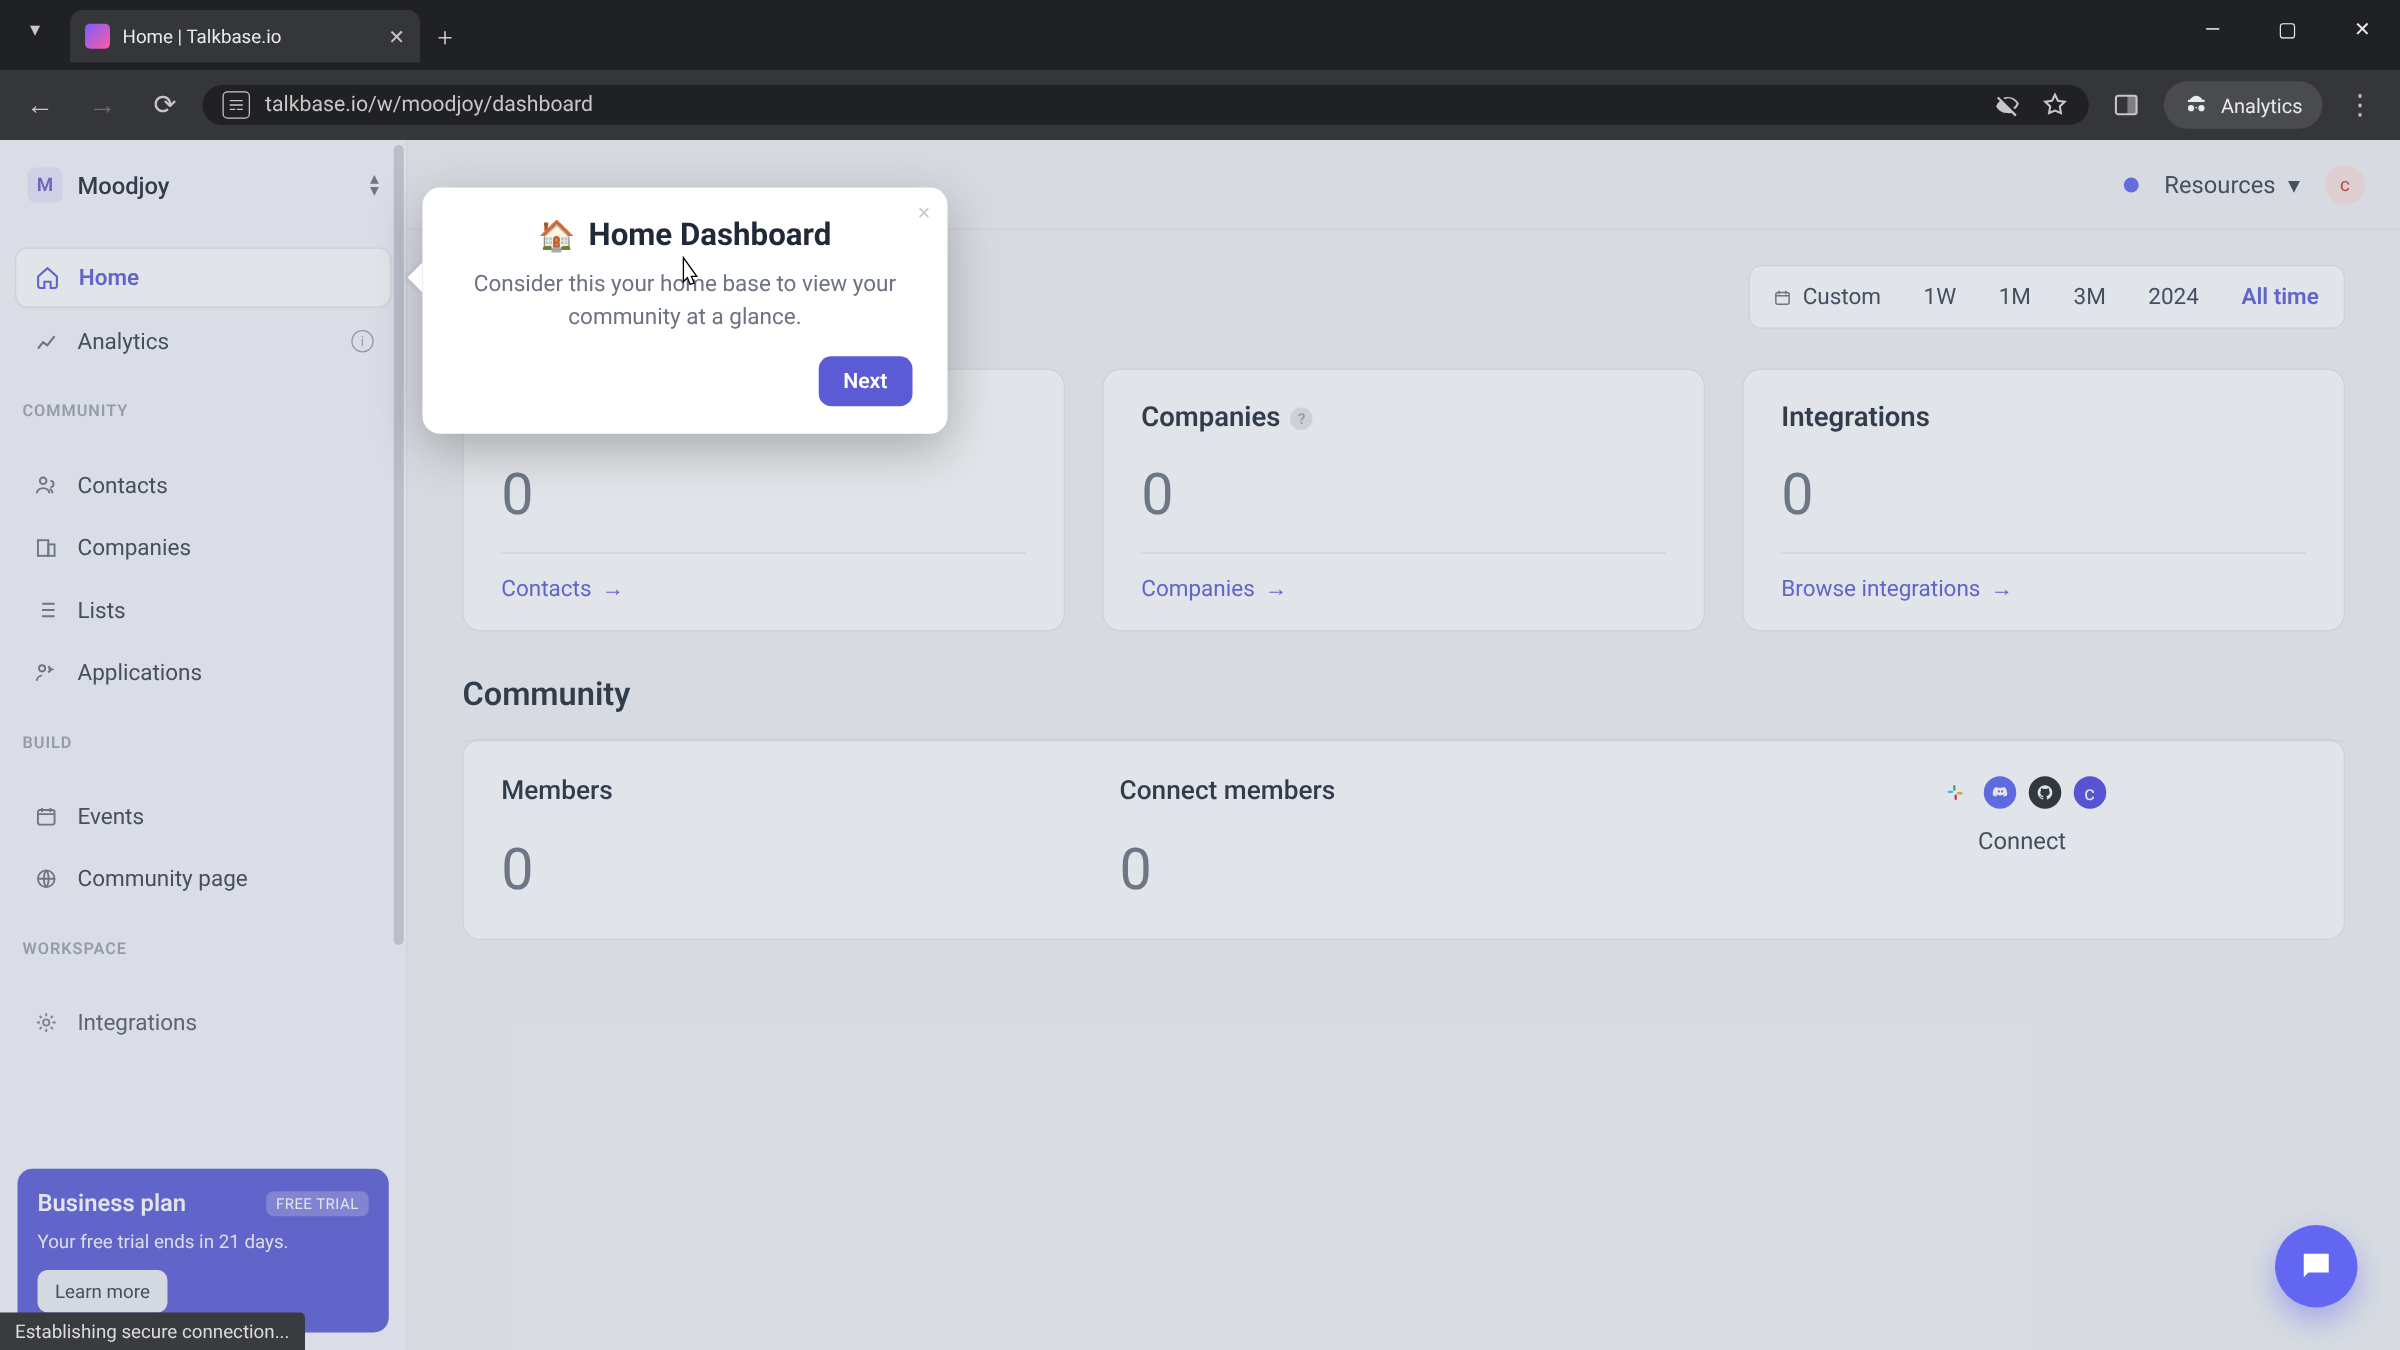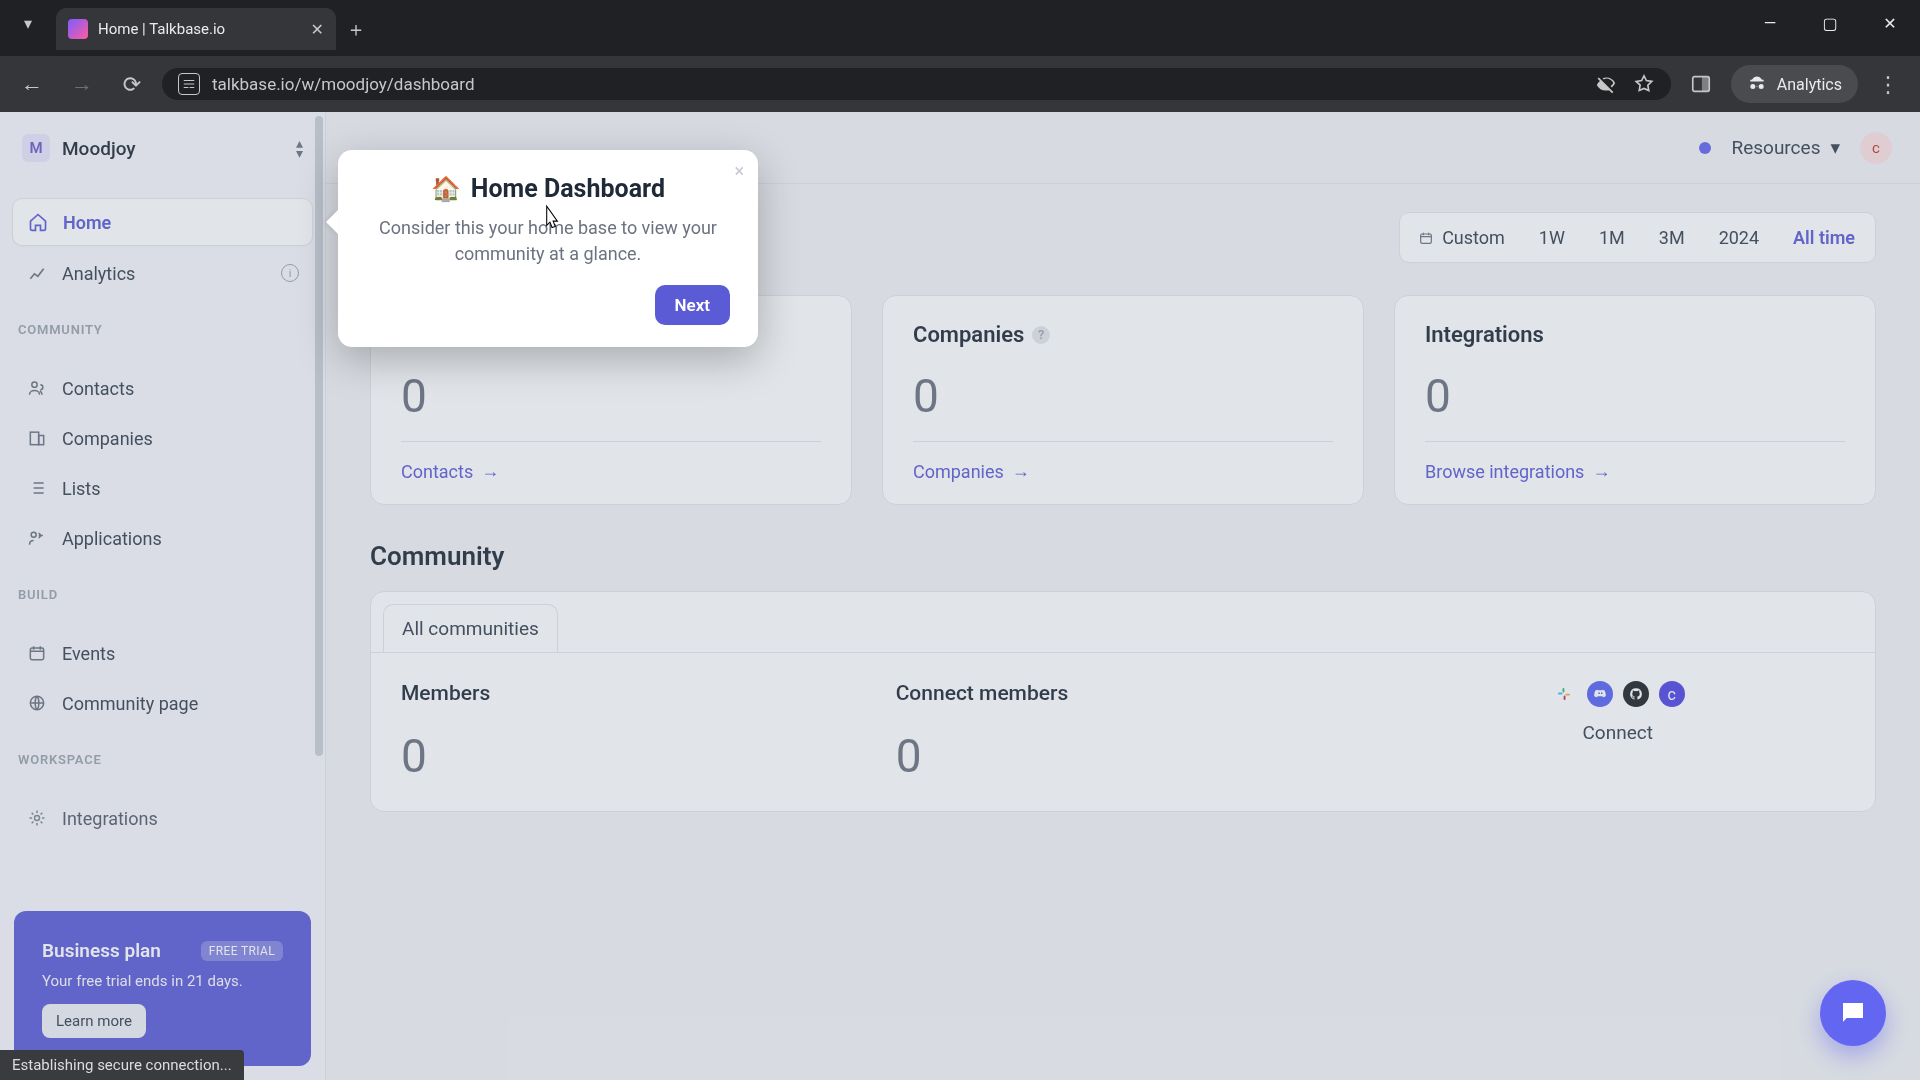--- a/index.html
+++ b/index.html
@@ -353,9 +353,6 @@
         <div class="section-title">Community</div>
 
         <div class="community-card">
-          <div class="tabs">
-            <div class="tab-chip">All communities</div>
-          </div>
           <div class="cc-body">
             <div>
               <div class="metric-label">Members</div>

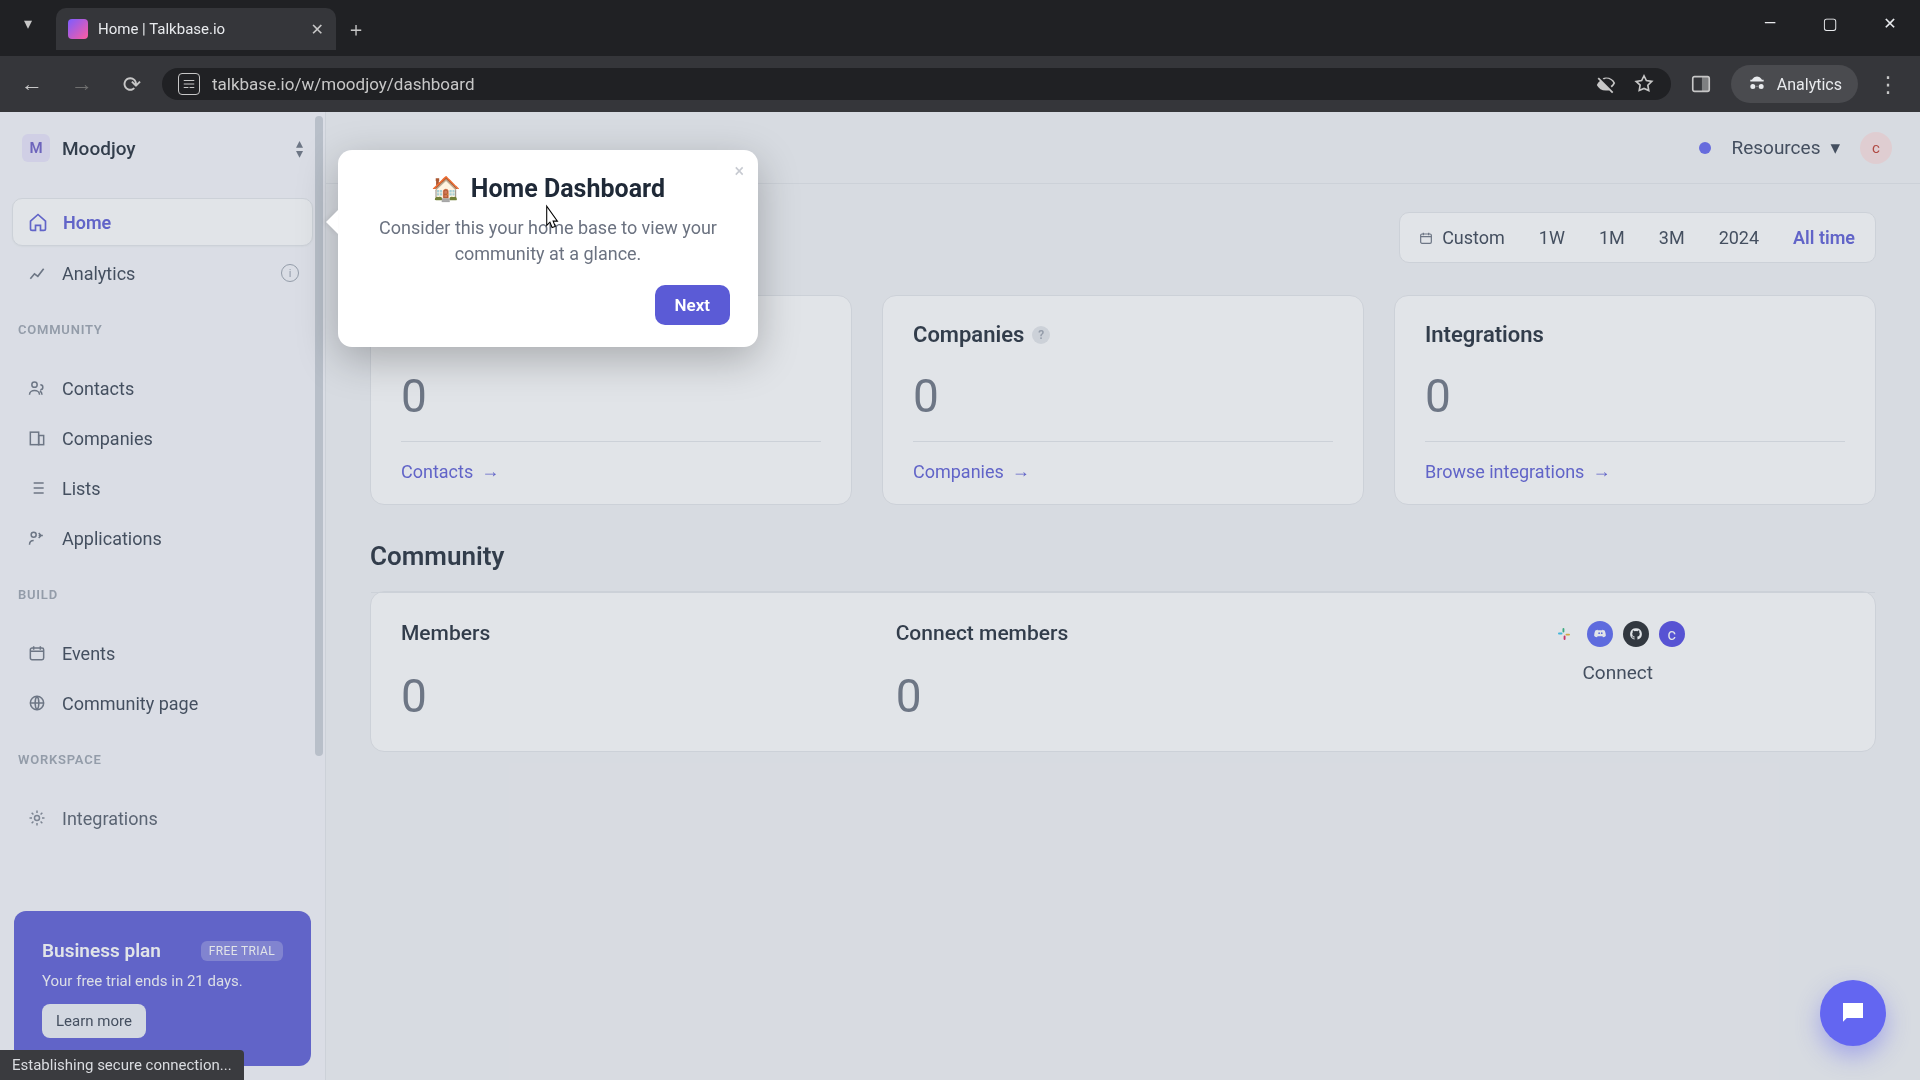--- a/index.html
+++ b/index.html
@@ -42,7 +42,7 @@
   .nav-item .info-dot { margin-left:auto; width:18px; height:18px; border:1.5px solid #9ca3af; border-radius:50%; color:#9ca3af; font-size:11px; display:flex; align-items:center; justify-content:center; }
   .section-label { font-size:13px; letter-spacing:0.06em; color:#9ca3af; font-weight:600; margin:26px 6px 10px; text-transform:uppercase; }
 
-  .trial-card { position:absolute; left:14px; right:14px; bottom:14px; background:#5b5bd6; color:#fff; border-radius:12px; padding:28px; }
+  .trial-card { position:absolute; left:14px; right:14px; bottom:14px; background:#5b5bd6; color:#fff; border-radius:12px; padding:16px; }
   .trial-top { display:flex; align-items:center; justify-content:space-between; }
   .trial-title { font-size:19px; font-weight:600; }
   .trial-badge { font-size:12px; background:rgba(255,255,255,0.25); border-radius:6px; padding:3px 8px; letter-spacing:0.03em; }

